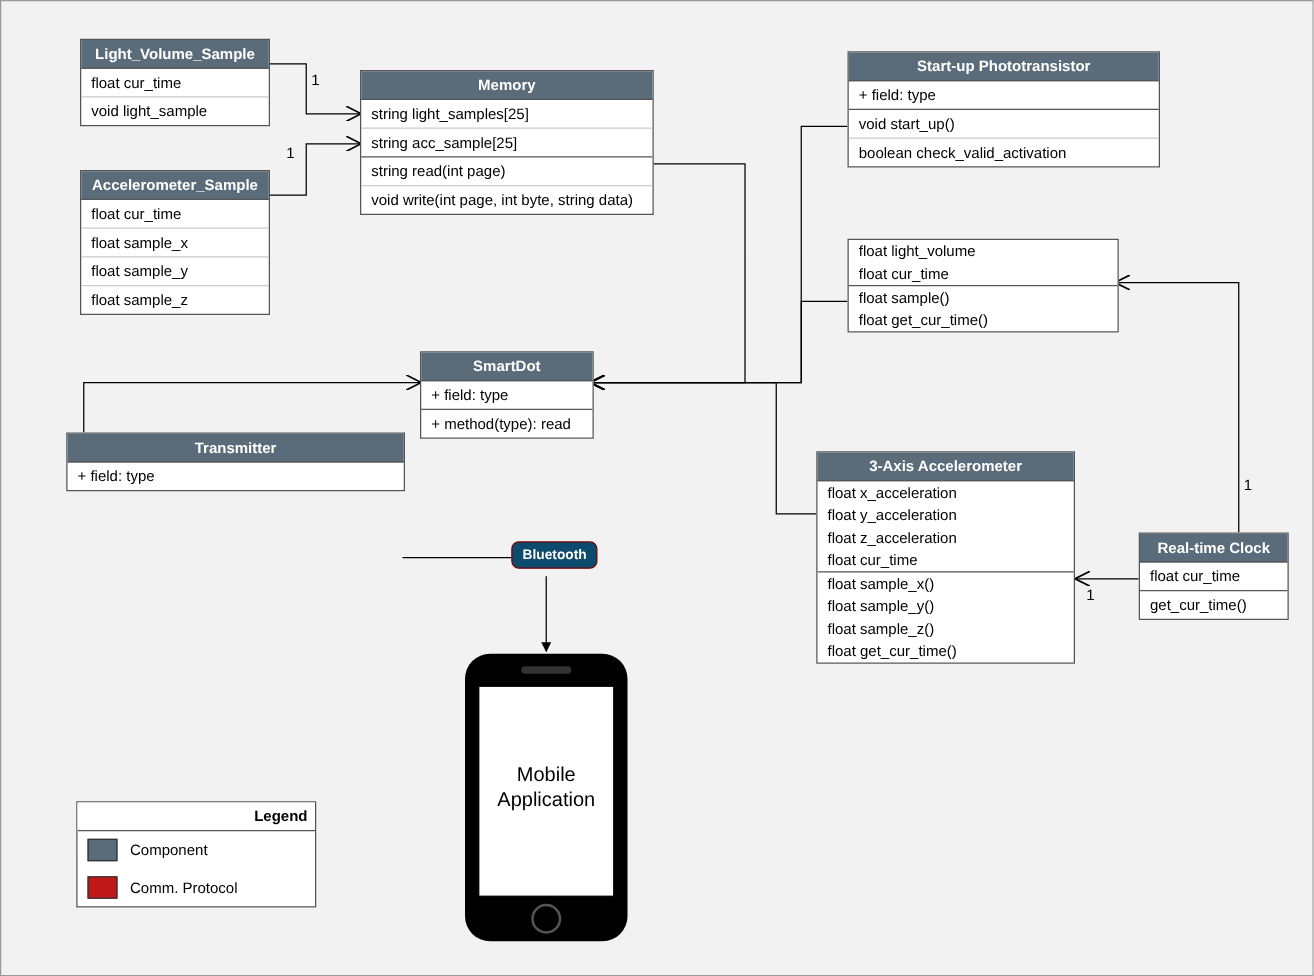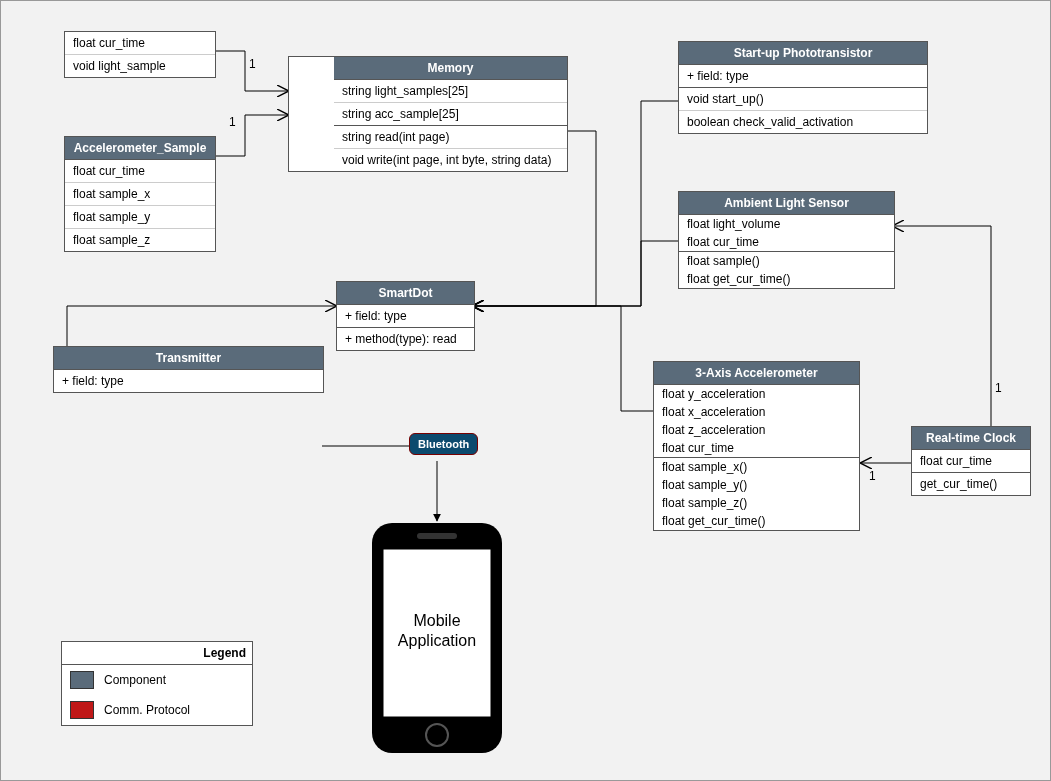--- a/index.html
+++ b/index.html
@@ -151,6 +151,7 @@
   <div class="conn-label" style="left:868px; top:468px;">1</div>
 
   <div class="uml" style="left:63px; top:30px; width:150px;">
+    <div class="title">Light_Volume_Sample</div>
     <div class="section">
       <div class="row">float cur_time</div>
       <div class="row">void light_sample</div>

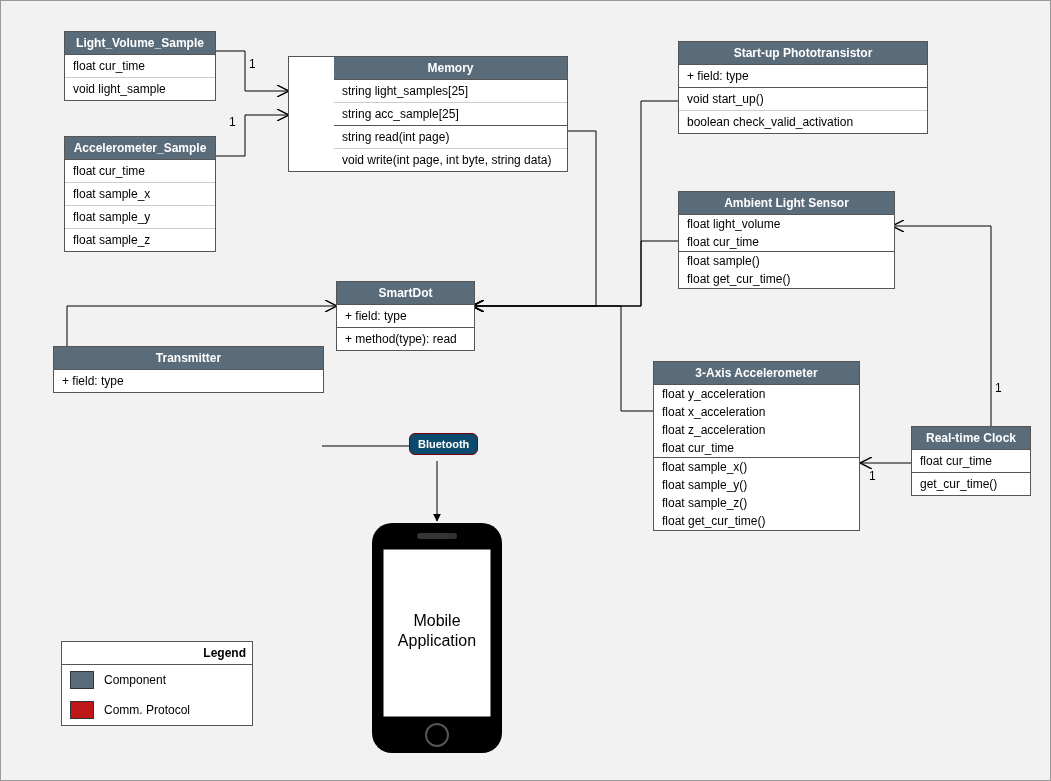--- a/index.html
+++ b/index.html
@@ -168,7 +168,7 @@
     </div>
   </div>
 
-  <div class="uml" style="left:287px; top:55px; width:233px;padding-left:45px;">
+  <div class="uml" style="left:287px; top:55px; width:233px;">
     <div class="title">Memory</div>
     <div class="section">
       <div class="row">string light_samples[25]</div>

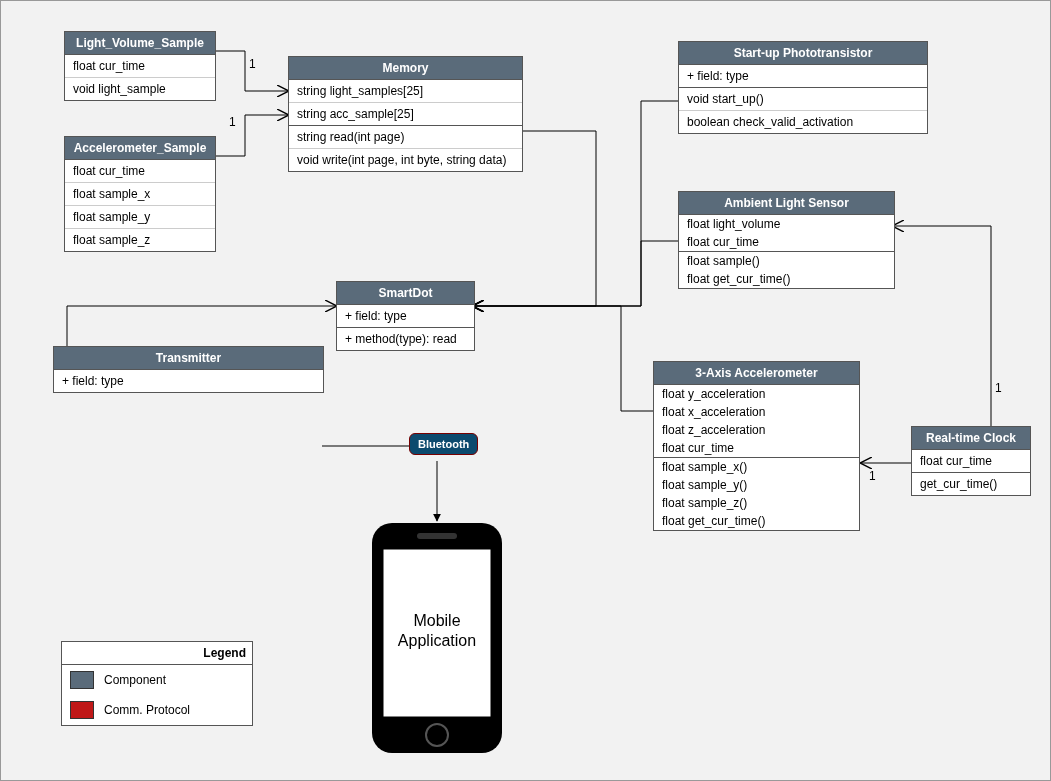--- a/index.html
+++ b/index.html
@@ -192,7 +192,6 @@
   </div>
 
   <div class="uml" style="left:677px; top:190px; width:215px;">
-    <div class="title">Ambient Light Sensor</div>
     <div class="section">
       <div class="rowtight">float light_volume</div>
       <div class="rowtight">float cur_time</div>

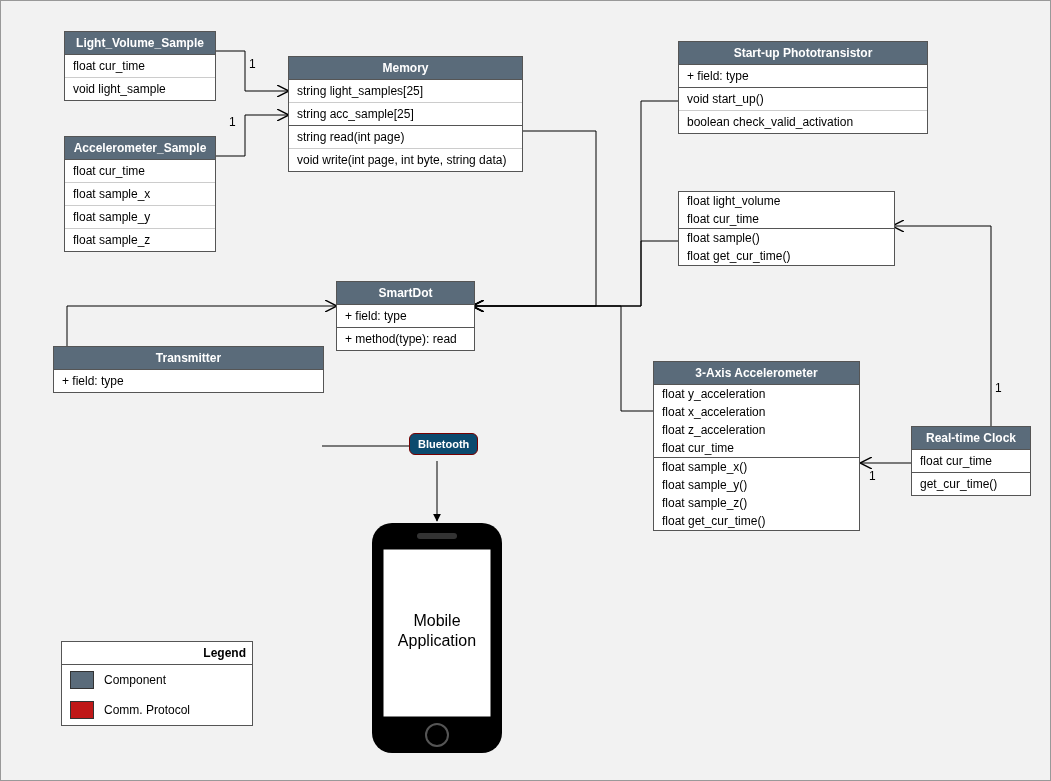--- a/index.html
+++ b/index.html
@@ -222,8 +222,8 @@
   <div class="uml" style="left:652px; top:360px; width:205px;">
     <div class="title">3-Axis Accelerometer</div>
     <div class="section">
+      <div class="rowtight">float x_acceleration</div>
       <div class="rowtight">float y_acceleration</div>
-      <div class="rowtight">float x_acceleration</div>
       <div class="rowtight">float z_acceleration</div>
       <div class="rowtight">float cur_time</div>
     </div>

